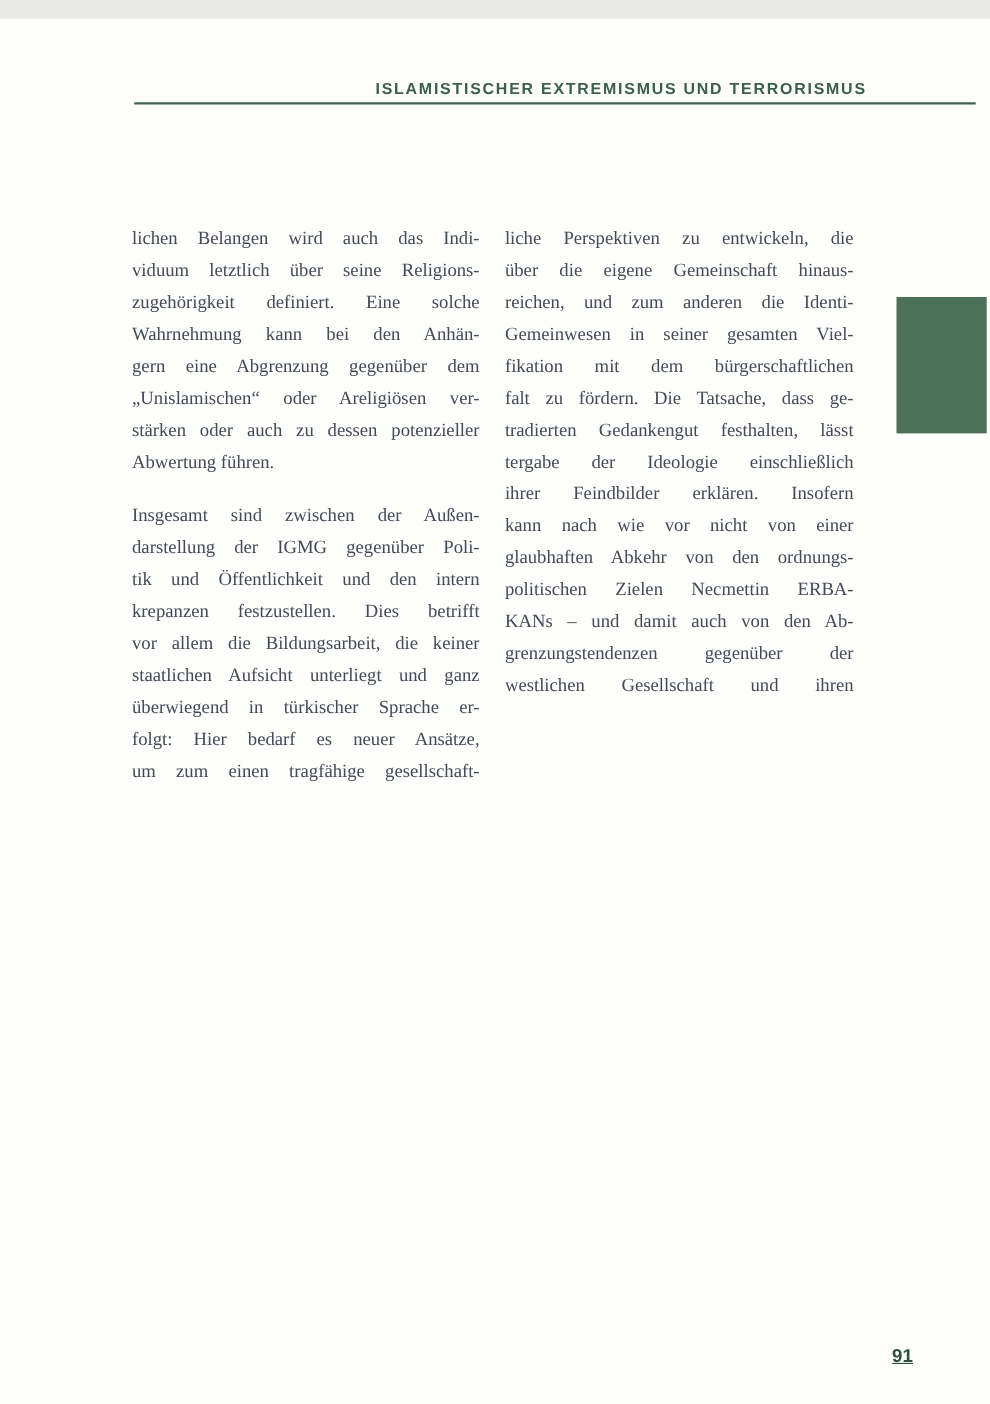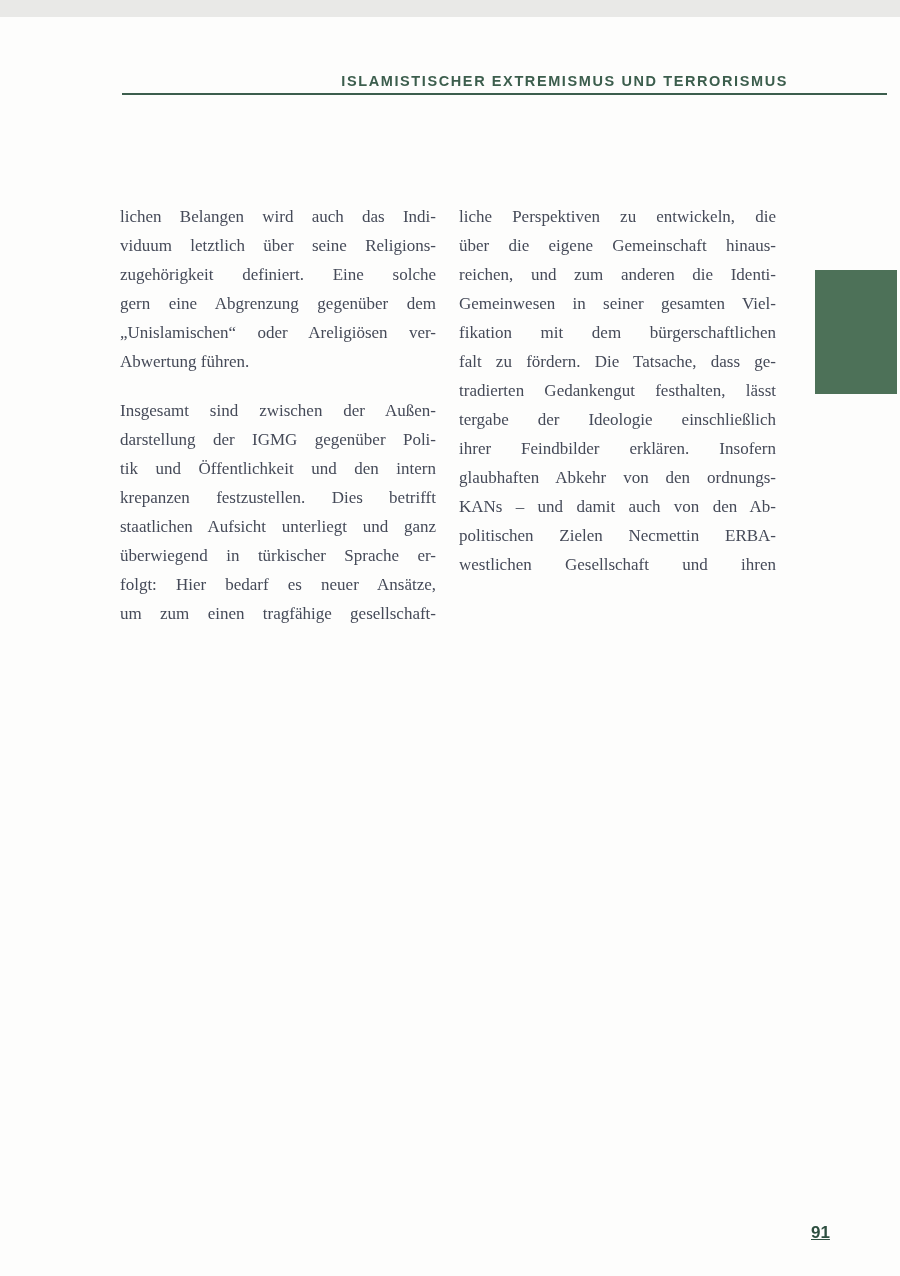--- a/index.html
+++ b/index.html
@@ -89,6 +89,7 @@
       <span class="line">lichen Belangen wird auch das Indi-</span>
       <span class="line">viduum letztlich über seine Religions-</span>
       <span class="line">zugehörigkeit definiert. Eine solche</span>
+      <span class="line">Wahrnehmung kann bei den Anhän-</span>
       <span class="line">gern eine Abgrenzung gegenüber dem</span>
       <span class="line">„Unislamischen“ oder Areligiösen ver-</span>
       <span class="line lastline">Abwertung führen.</span>

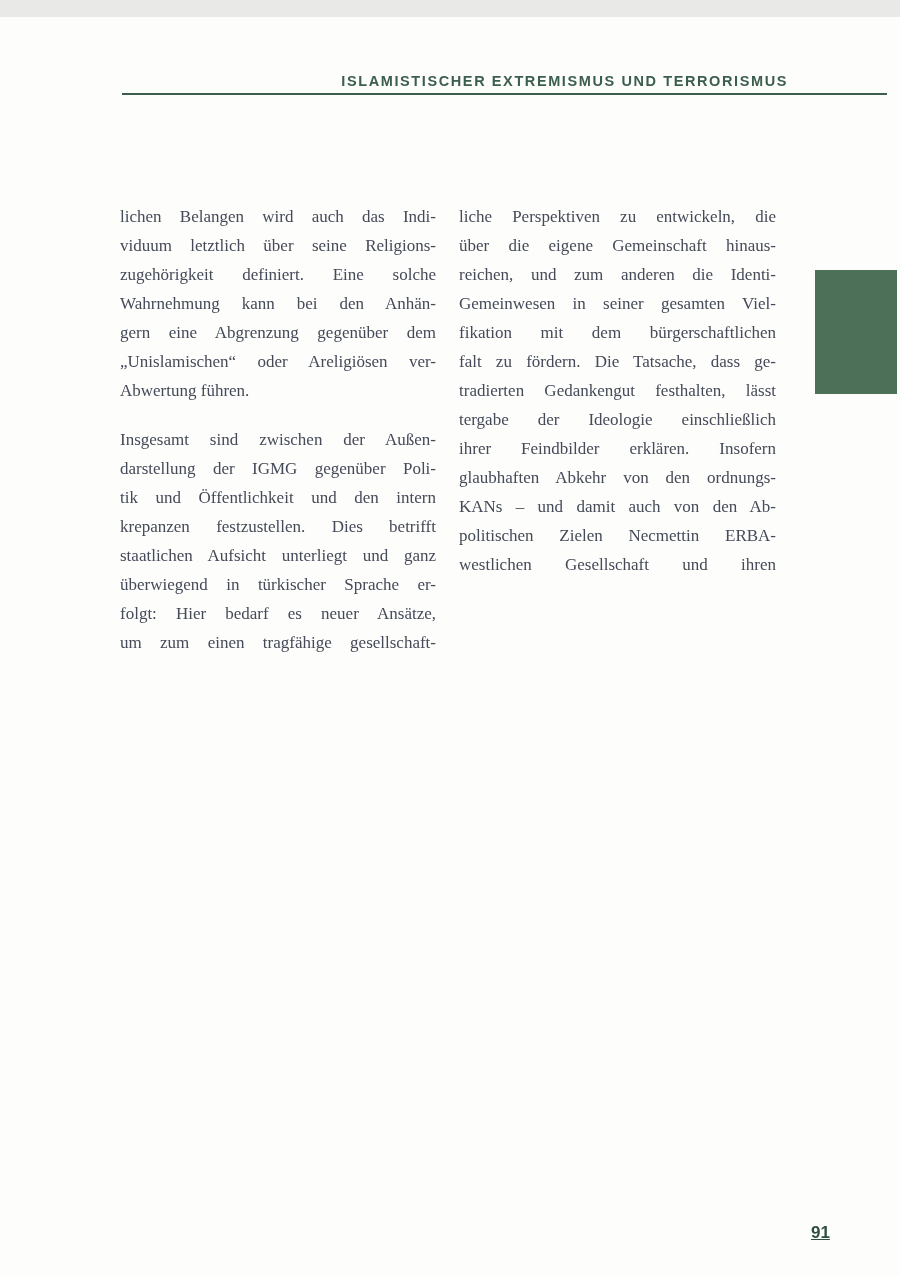--- a/index.html
+++ b/index.html
@@ -92,6 +92,7 @@
       <span class="line">Wahrnehmung kann bei den Anhän-</span>
       <span class="line">gern eine Abgrenzung gegenüber dem</span>
       <span class="line">„Unislamischen“ oder Areligiösen ver-</span>
+      <span class="line">stärken oder auch zu dessen potenzieller</span>
       <span class="line lastline">Abwertung führen.</span>
     </div>
     <div class="para">

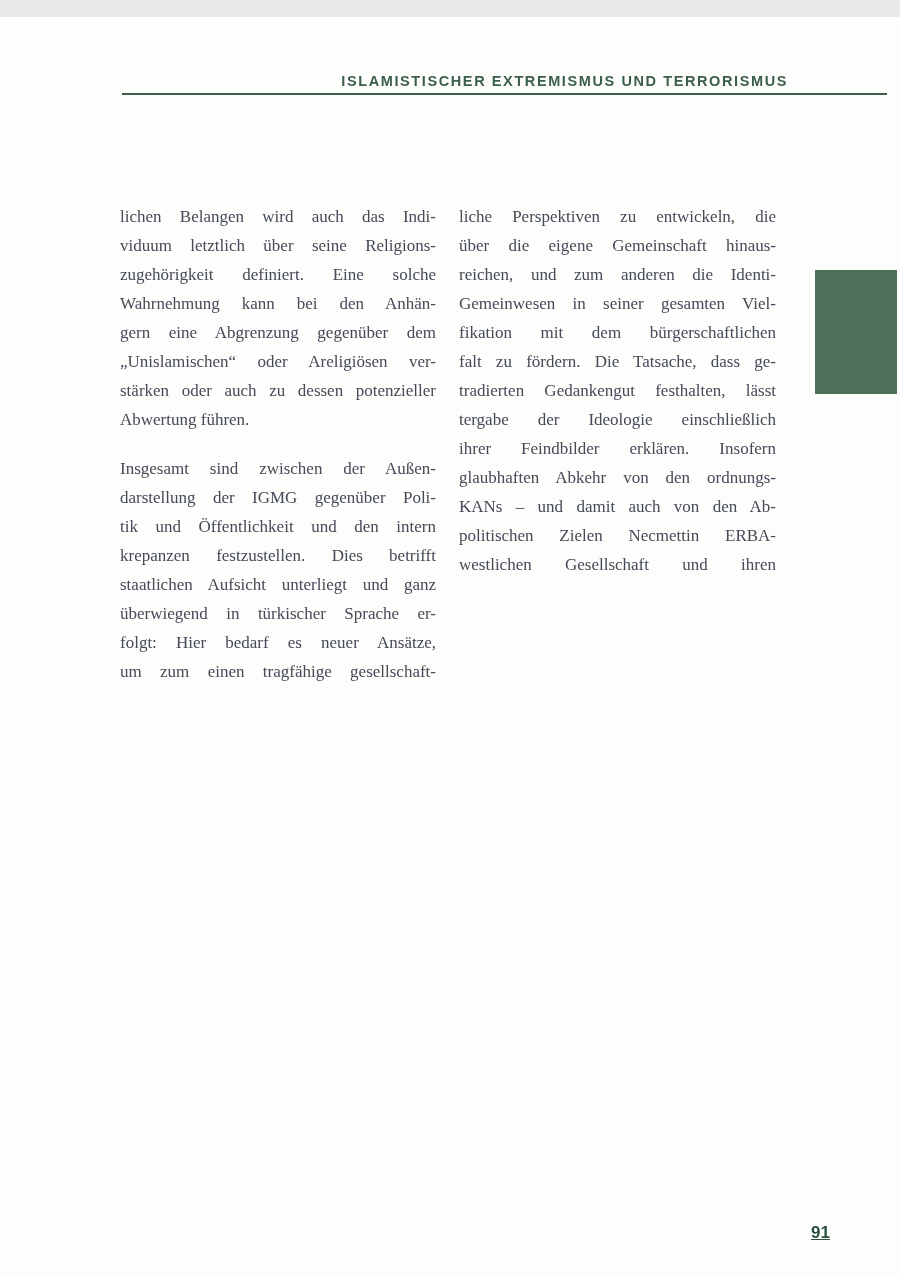--- a/index.html
+++ b/index.html
@@ -118,6 +118,7 @@
       <span class="line">tradierten Gedankengut festhalten, lässt</span>
       <span class="line">tergabe der Ideologie einschließlich</span>
       <span class="line">ihrer Feindbilder erklären. Insofern</span>
+      <span class="line">kann nach wie vor nicht von einer</span>
       <span class="line">glaubhaften Abkehr von den ordnungs-</span>
       <span class="line">KANs – und damit auch von den Ab-</span>
       <span class="line">politischen Zielen Necmettin ERBA-</span>

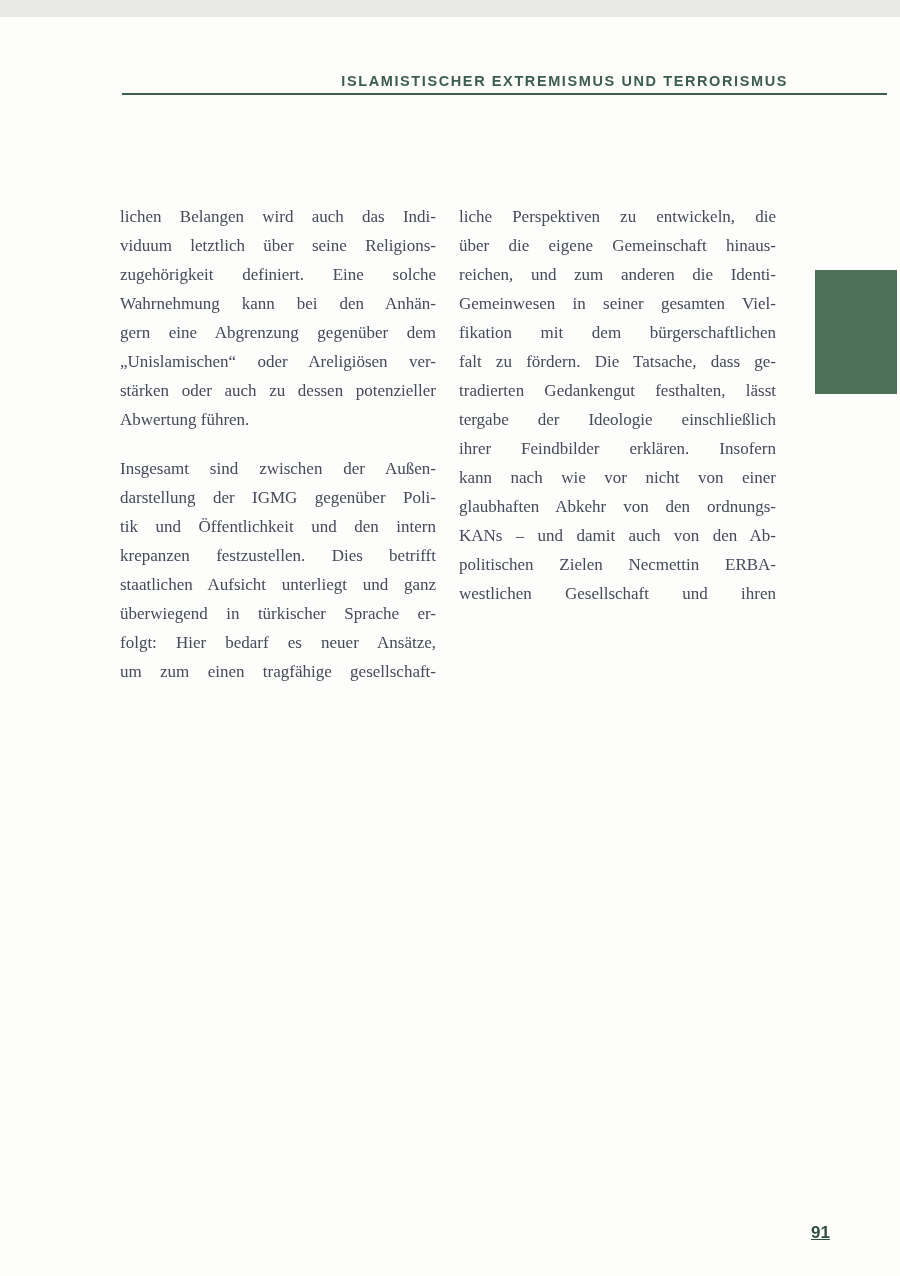--- a/index.html
+++ b/index.html
@@ -120,8 +120,8 @@
       <span class="line">ihrer Feindbilder erklären. Insofern</span>
       <span class="line">kann nach wie vor nicht von einer</span>
       <span class="line">glaubhaften Abkehr von den ordnungs-</span>
+      <span class="line">politischen Zielen Necmettin ERBA-</span>
       <span class="line">KANs – und damit auch von den Ab-</span>
-      <span class="line">politischen Zielen Necmettin ERBA-</span>
       <span class="line">westlichen Gesellschaft und ihren</span>
     </div>
   </div>

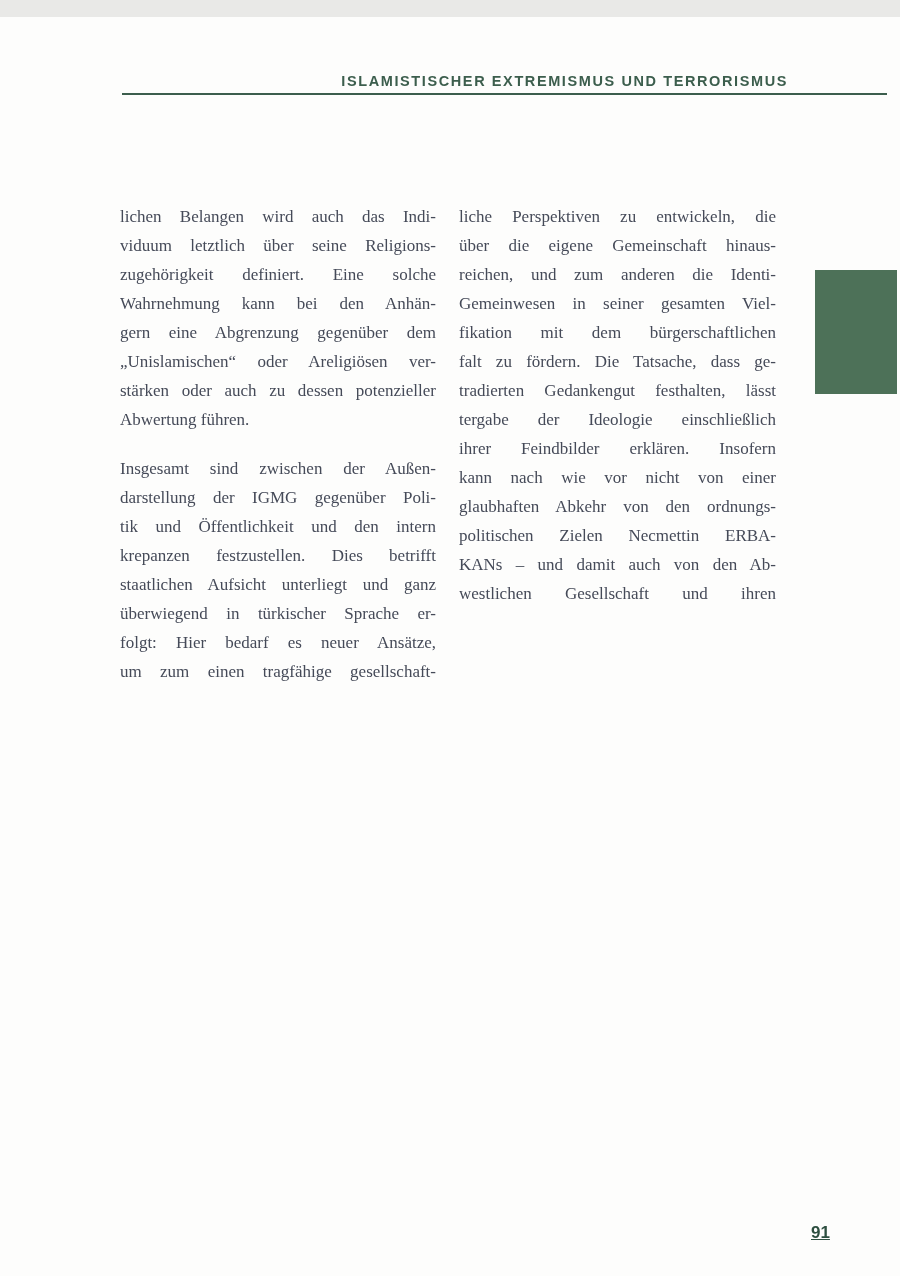--- a/index.html
+++ b/index.html
@@ -100,6 +100,7 @@
       <span class="line">darstellung der IGMG gegenüber Poli-</span>
       <span class="line">tik und Öffentlichkeit und den intern</span>
       <span class="line">krepanzen festzustellen. Dies betrifft</span>
+      <span class="line">vor allem die Bildungsarbeit, die keiner</span>
       <span class="line">staatlichen Aufsicht unterliegt und ganz</span>
       <span class="line">überwiegend in türkischer Sprache er-</span>
       <span class="line">folgt: Hier bedarf es neuer Ansätze,</span>

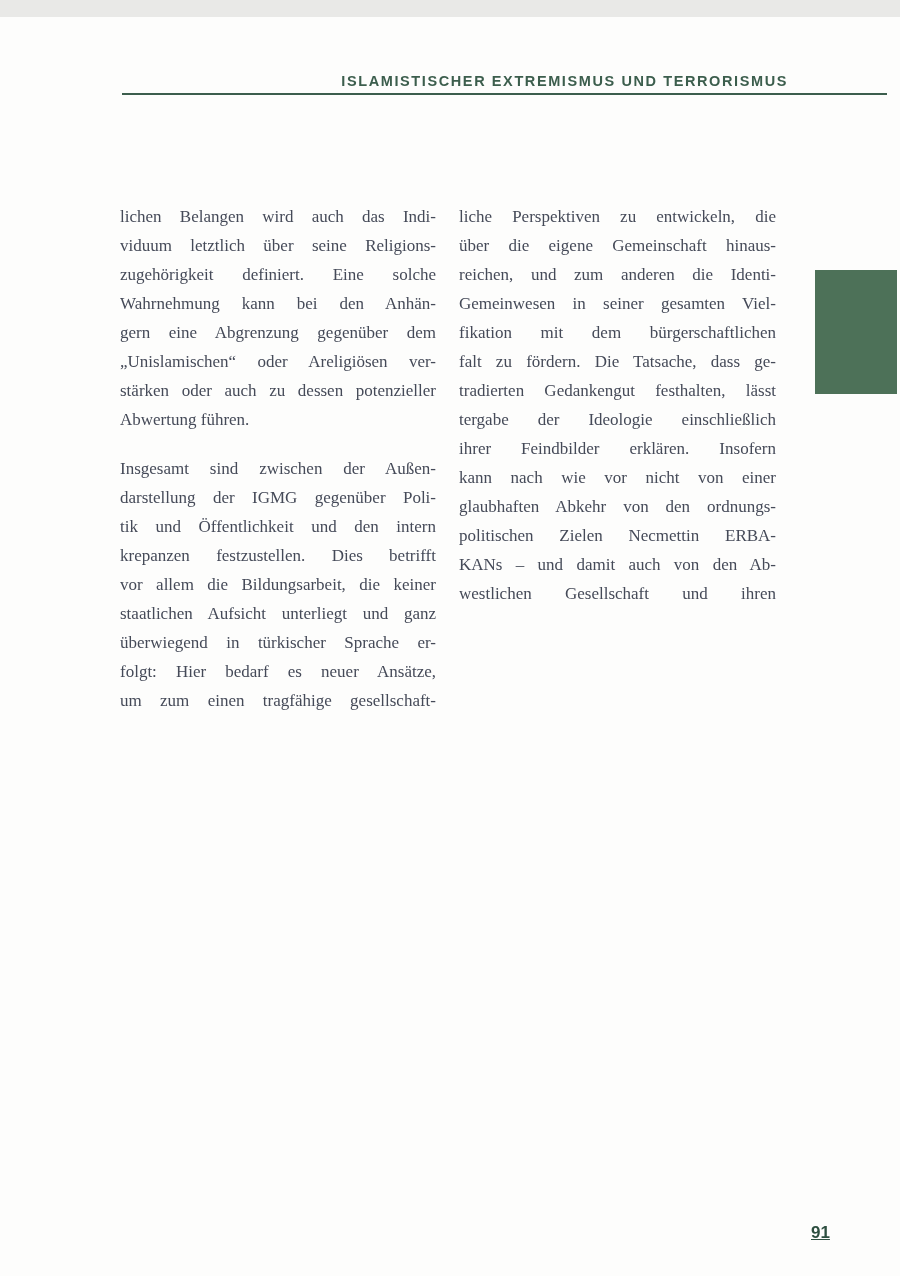--- a/index.html
+++ b/index.html
@@ -123,6 +123,7 @@
       <span class="line">glaubhaften Abkehr von den ordnungs-</span>
       <span class="line">politischen Zielen Necmettin ERBA-</span>
       <span class="line">KANs – und damit auch von den Ab-</span>
+      <span class="line">grenzungstendenzen gegenüber der</span>
       <span class="line">westlichen Gesellschaft und ihren</span>
     </div>
   </div>

